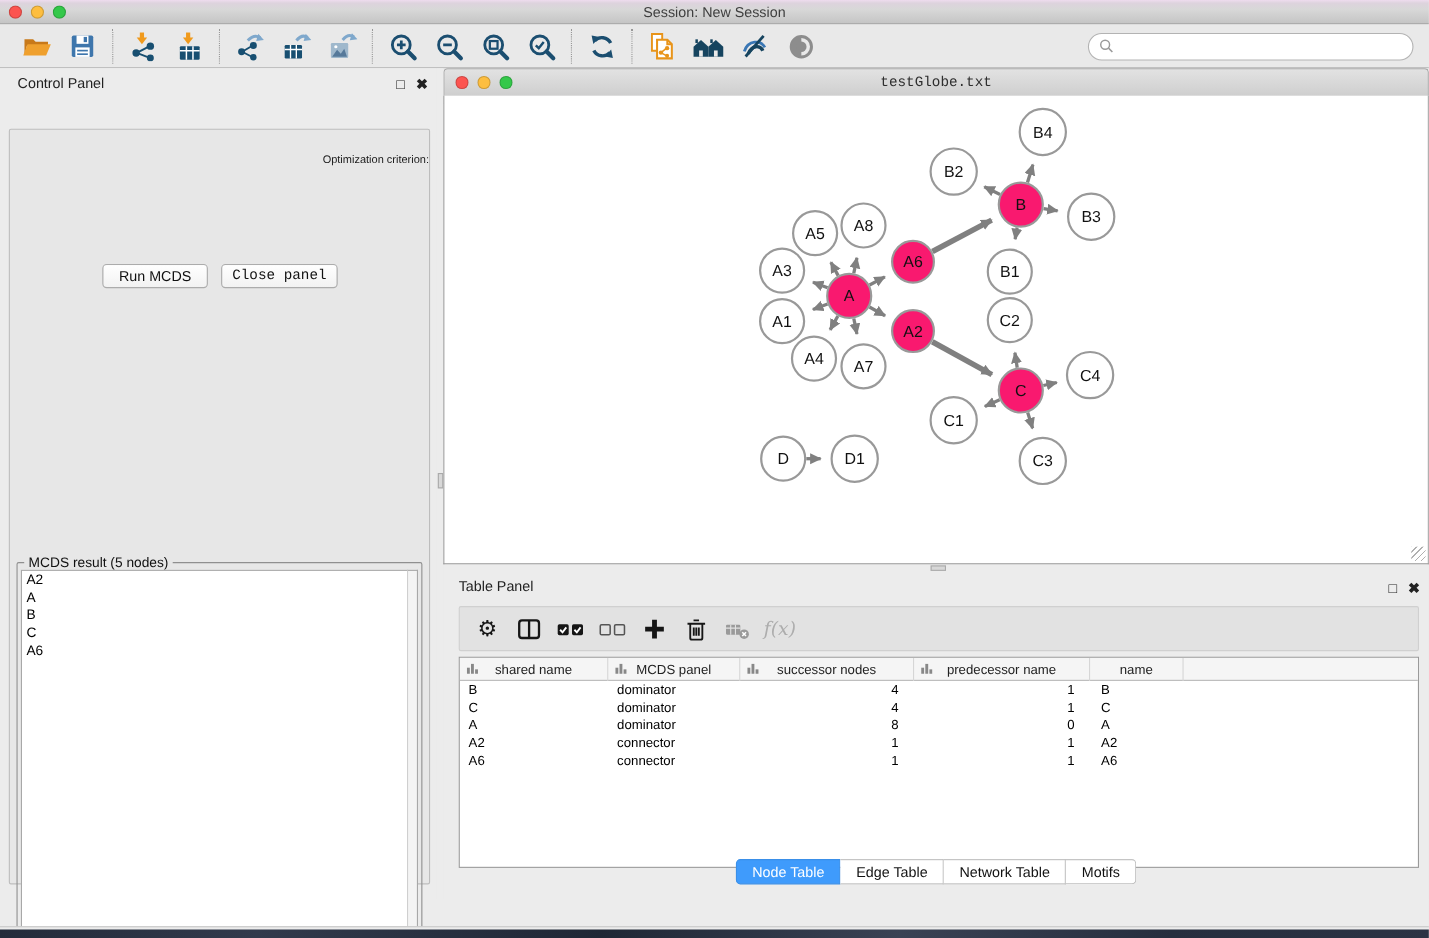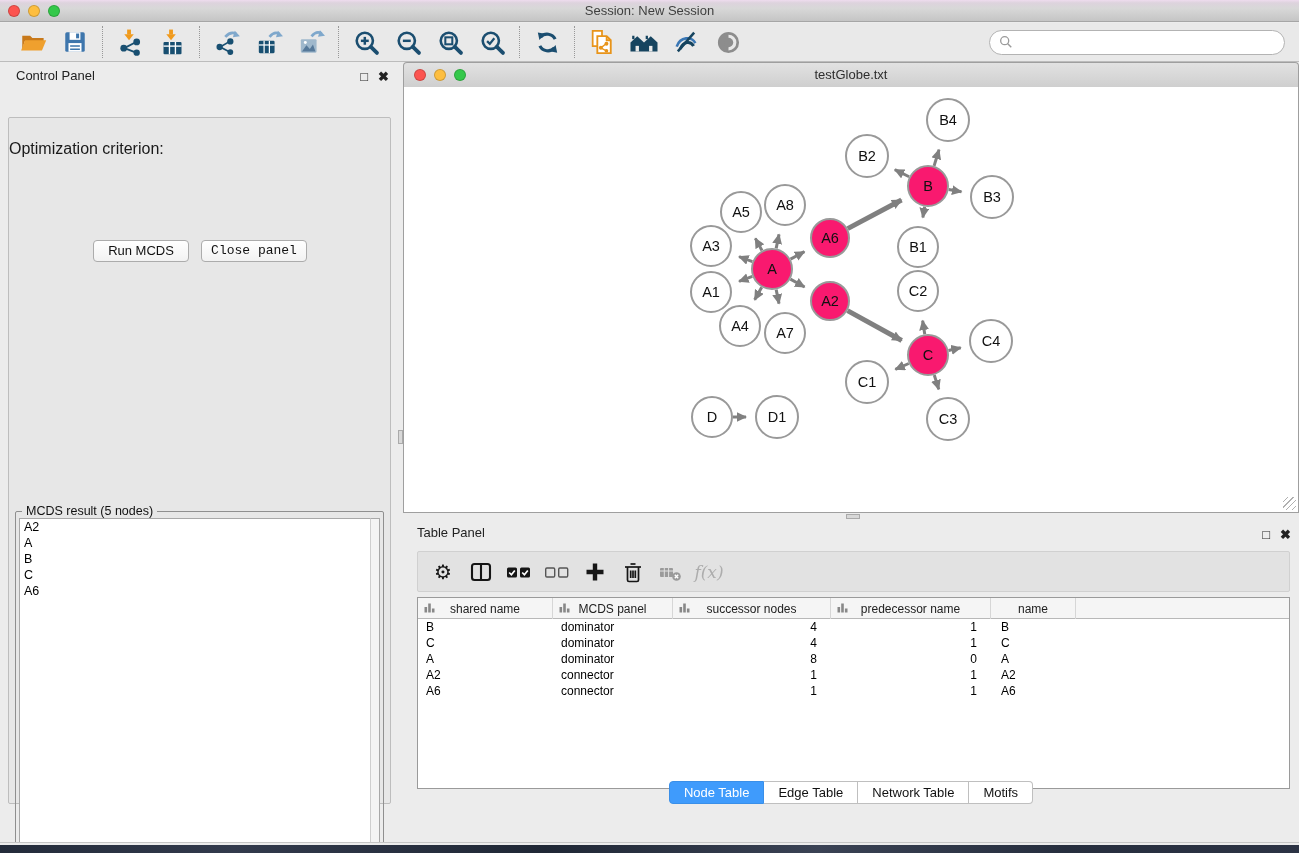--- a/index.html
+++ b/index.html
@@ -68,7 +68,7 @@
 
 #net-window { top:62px; left:403px; width:896px; height:451px; }
 #net-titlebar { height:33px; background:linear-gradient(180deg,#e2e2e2,#c9c9c9);
-  border:1px solid #9f9f9f; border-bottom:1px solid #a8a8a8; border-radius:4px 4px 0 0; position:relative; }
+  border:1px solid #9f9f9f; border-bottom:1px solid #a8a8a8; border-radius:4px 4px 0 0; position:relative;font-family:Liberation Mono, monospace; }
 #net-titlebar .lights { position:absolute; left:10px; top:6px; }
 #net-titlebar .t { width:100%; text-align:center; line-height:24px; font-size:13px; color:#2e2e2e; }
 #net-canvas { position:absolute; top:25px; left:0; width:896px; height:426px; background:#fff; border:1px solid #9f9f9f; border-top:none; }

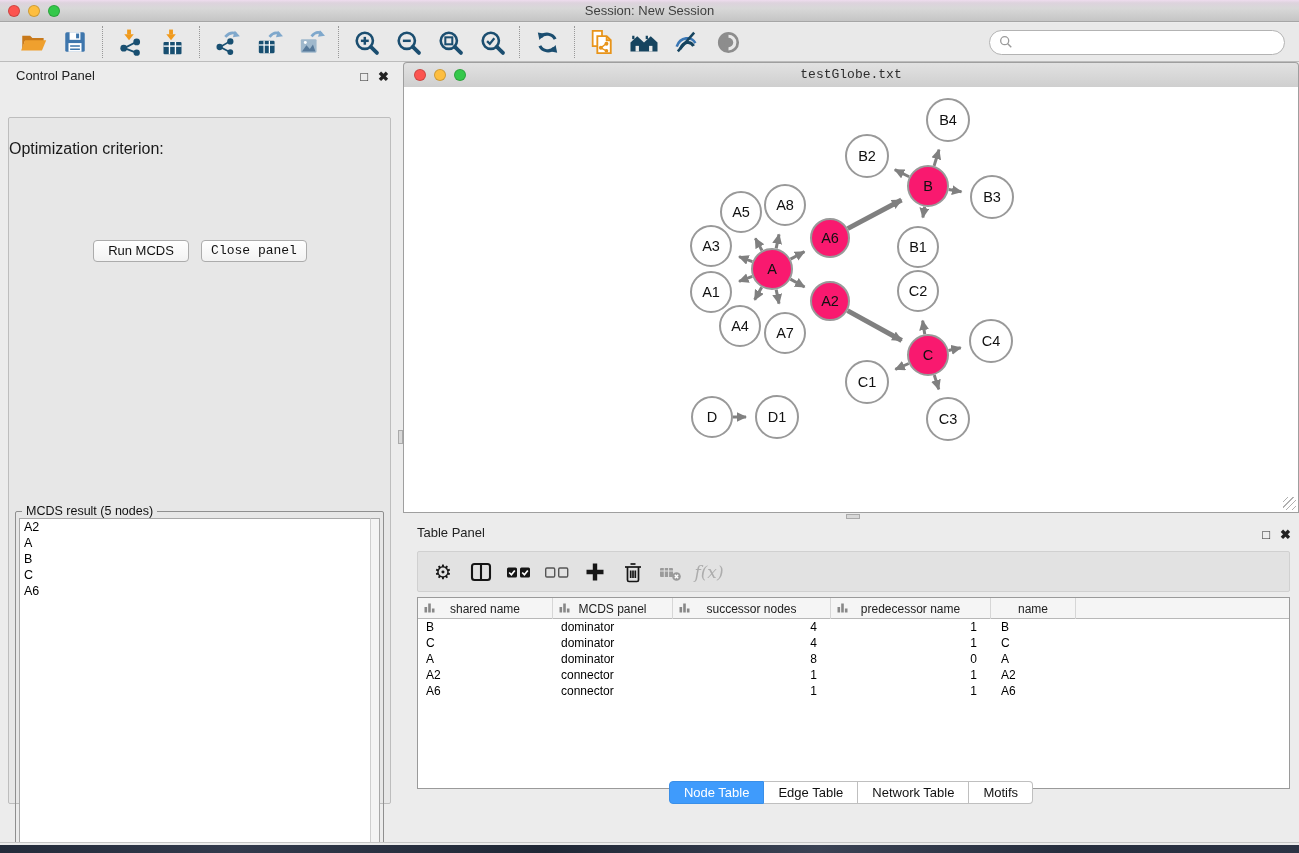--- a/index.html
+++ b/index.html
@@ -40,7 +40,7 @@
 .seg.active { background:#3f9bfc; border-color:#3a8fe8; color:#fff; }
 #cp-content { position:absolute; top:55px; left:8px; width:383px; height:687px; background:#e7e7e7;
   border:1px solid #bdbdbd; border-radius:2px; }
-#opt-label { position:absolute; top:22px; width:100%; text-align:left; font-size:16px; color:#1a1a1a; }
+#opt-label { position:absolute; top:22px; width:100%; text-align:right; font-size:10px; color:#1a1a1a; }
 #combo { position:absolute; top:43px; left:34px; width:314px; height:24px; background:#fff;
   border:1px solid #ababab; border-radius:4px; display:flex; align-items:center; }
 #combo .val { flex:1; padding-left:8px; font-size:13px; white-space:nowrap; overflow:hidden; }

